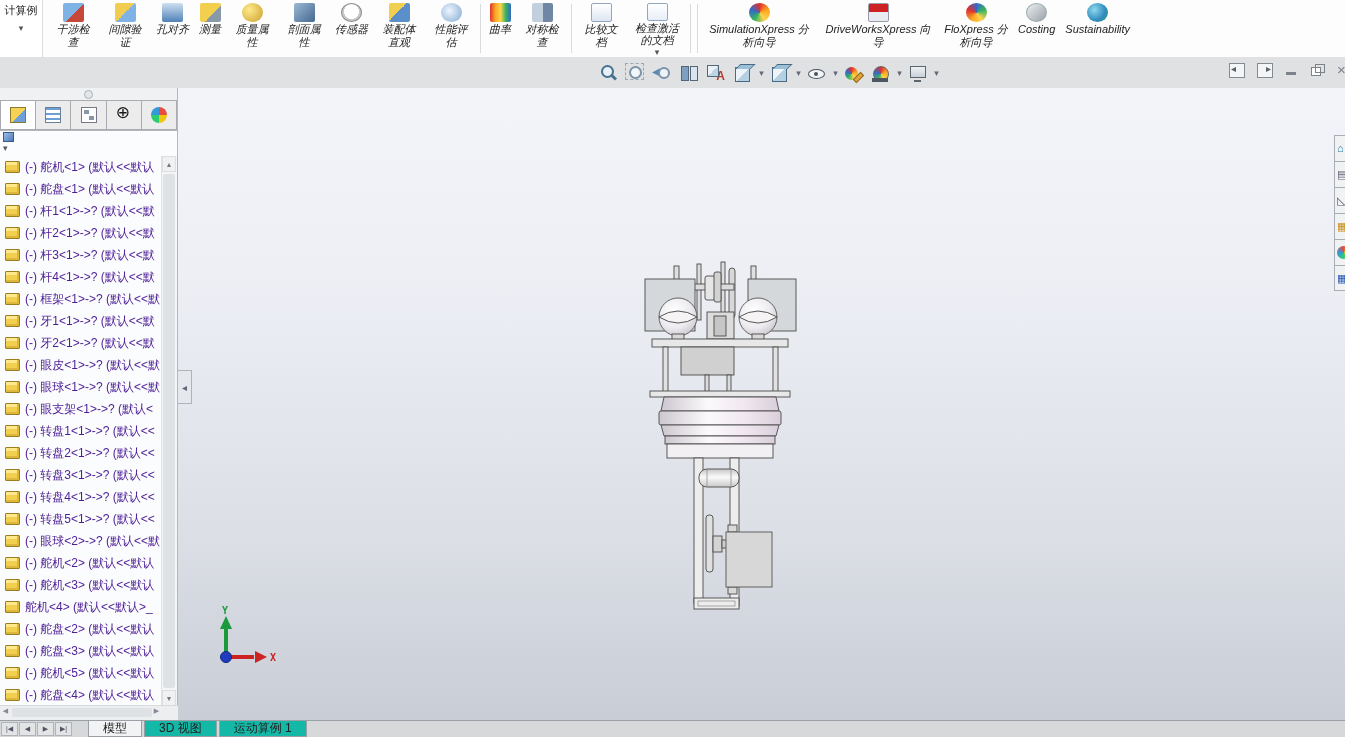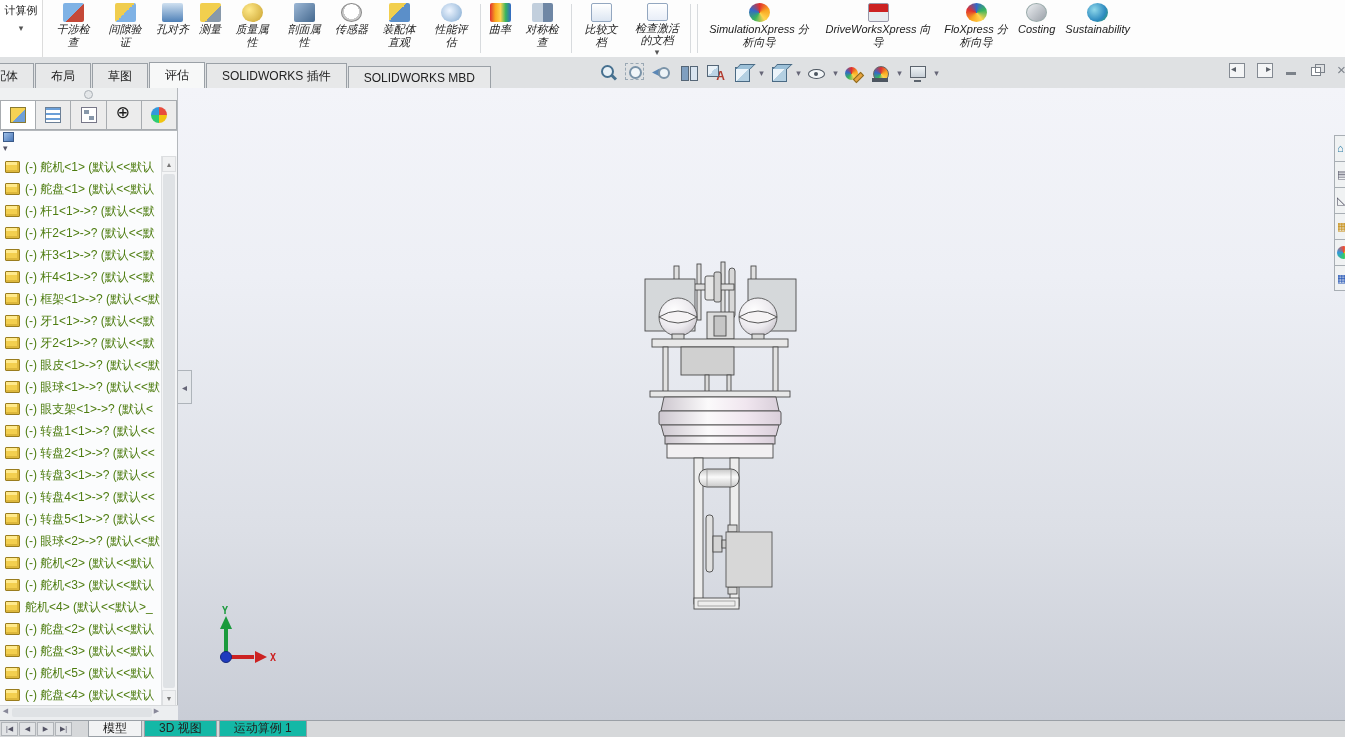--- a/index.html
+++ b/index.html
@@ -275,14 +275,6 @@
   </div>
 
   <div id="tabrow">
-    <div id="command-tabs">
-        <div class="ctab clipped">配体</div>
-        <div class="ctab">布局</div>
-        <div class="ctab">草图</div>
-        <div class="ctab active">评估</div>
-        <div class="ctab">SOLIDWORKS 插件</div>
-        <div class="ctab">SOLIDWORKS MBD</div>
-      </div>
     <div id="headsup">
         <span class="vbtn">
           <span class="vi vi-zoom-fit"></span>

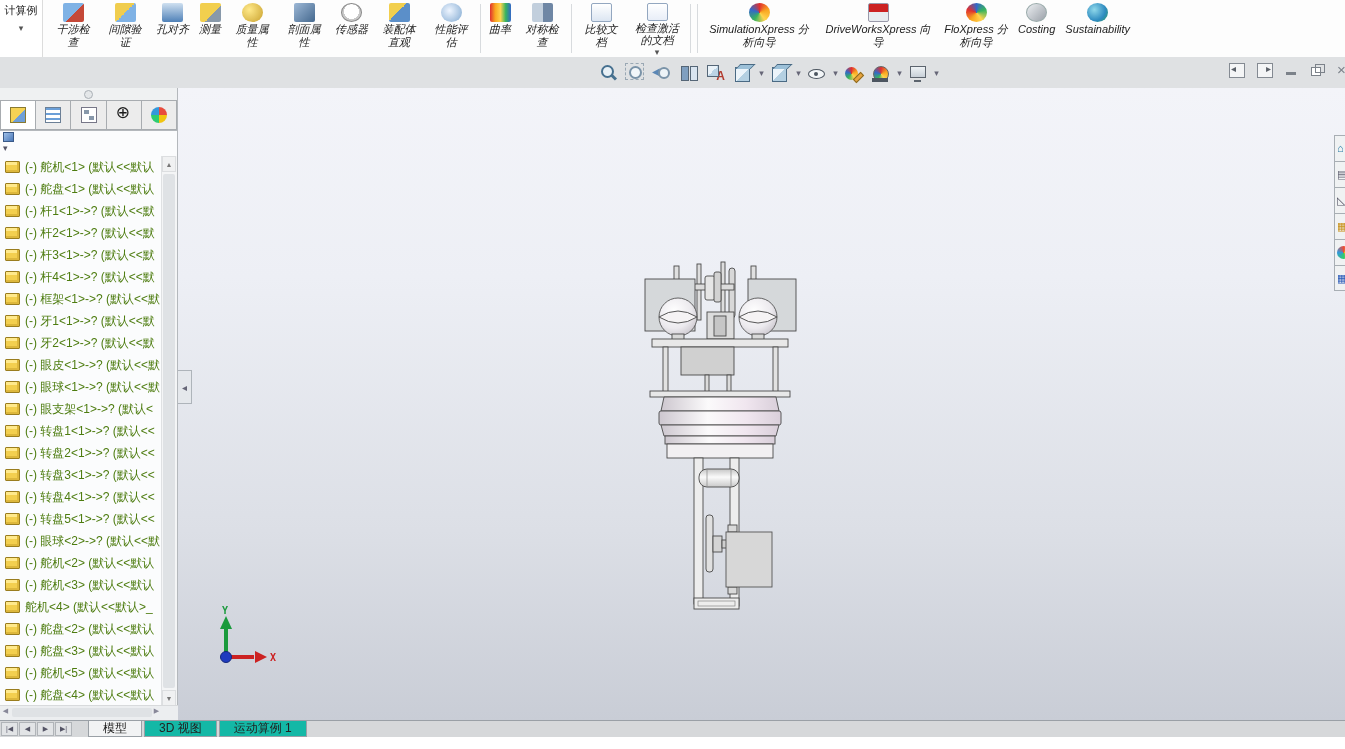--- a/index.html
+++ b/index.html
@@ -120,7 +120,7 @@
   .tree-corner-caret::before{content:"▾";font-size:9px;color:#556;}
   #tree-rows{position:absolute;left:0;top:25px;right:15px;}
   .trow{height:22px;display:flex;align-items:center;gap:5px;padding-left:5px;font-size:12px;
-        white-space:nowrap;overflow:hidden;color:#4d7c0f;}
+        white-space:nowrap;overflow:hidden;color:#4c1d95;}
   .brick{flex:none;width:13px;height:10px;background:linear-gradient(180deg,#ffe98c 0 3px,#f3cf4f 3px);
          border:1px solid #9a7d1e;border-radius:1px;box-shadow:inset -2px -2px 0 #ddb73c;}
   #vscroll{position:absolute;right:0;top:25px;bottom:0;width:15px;background:#f4f5f6;border-left:1px solid #dfe1e3;}

